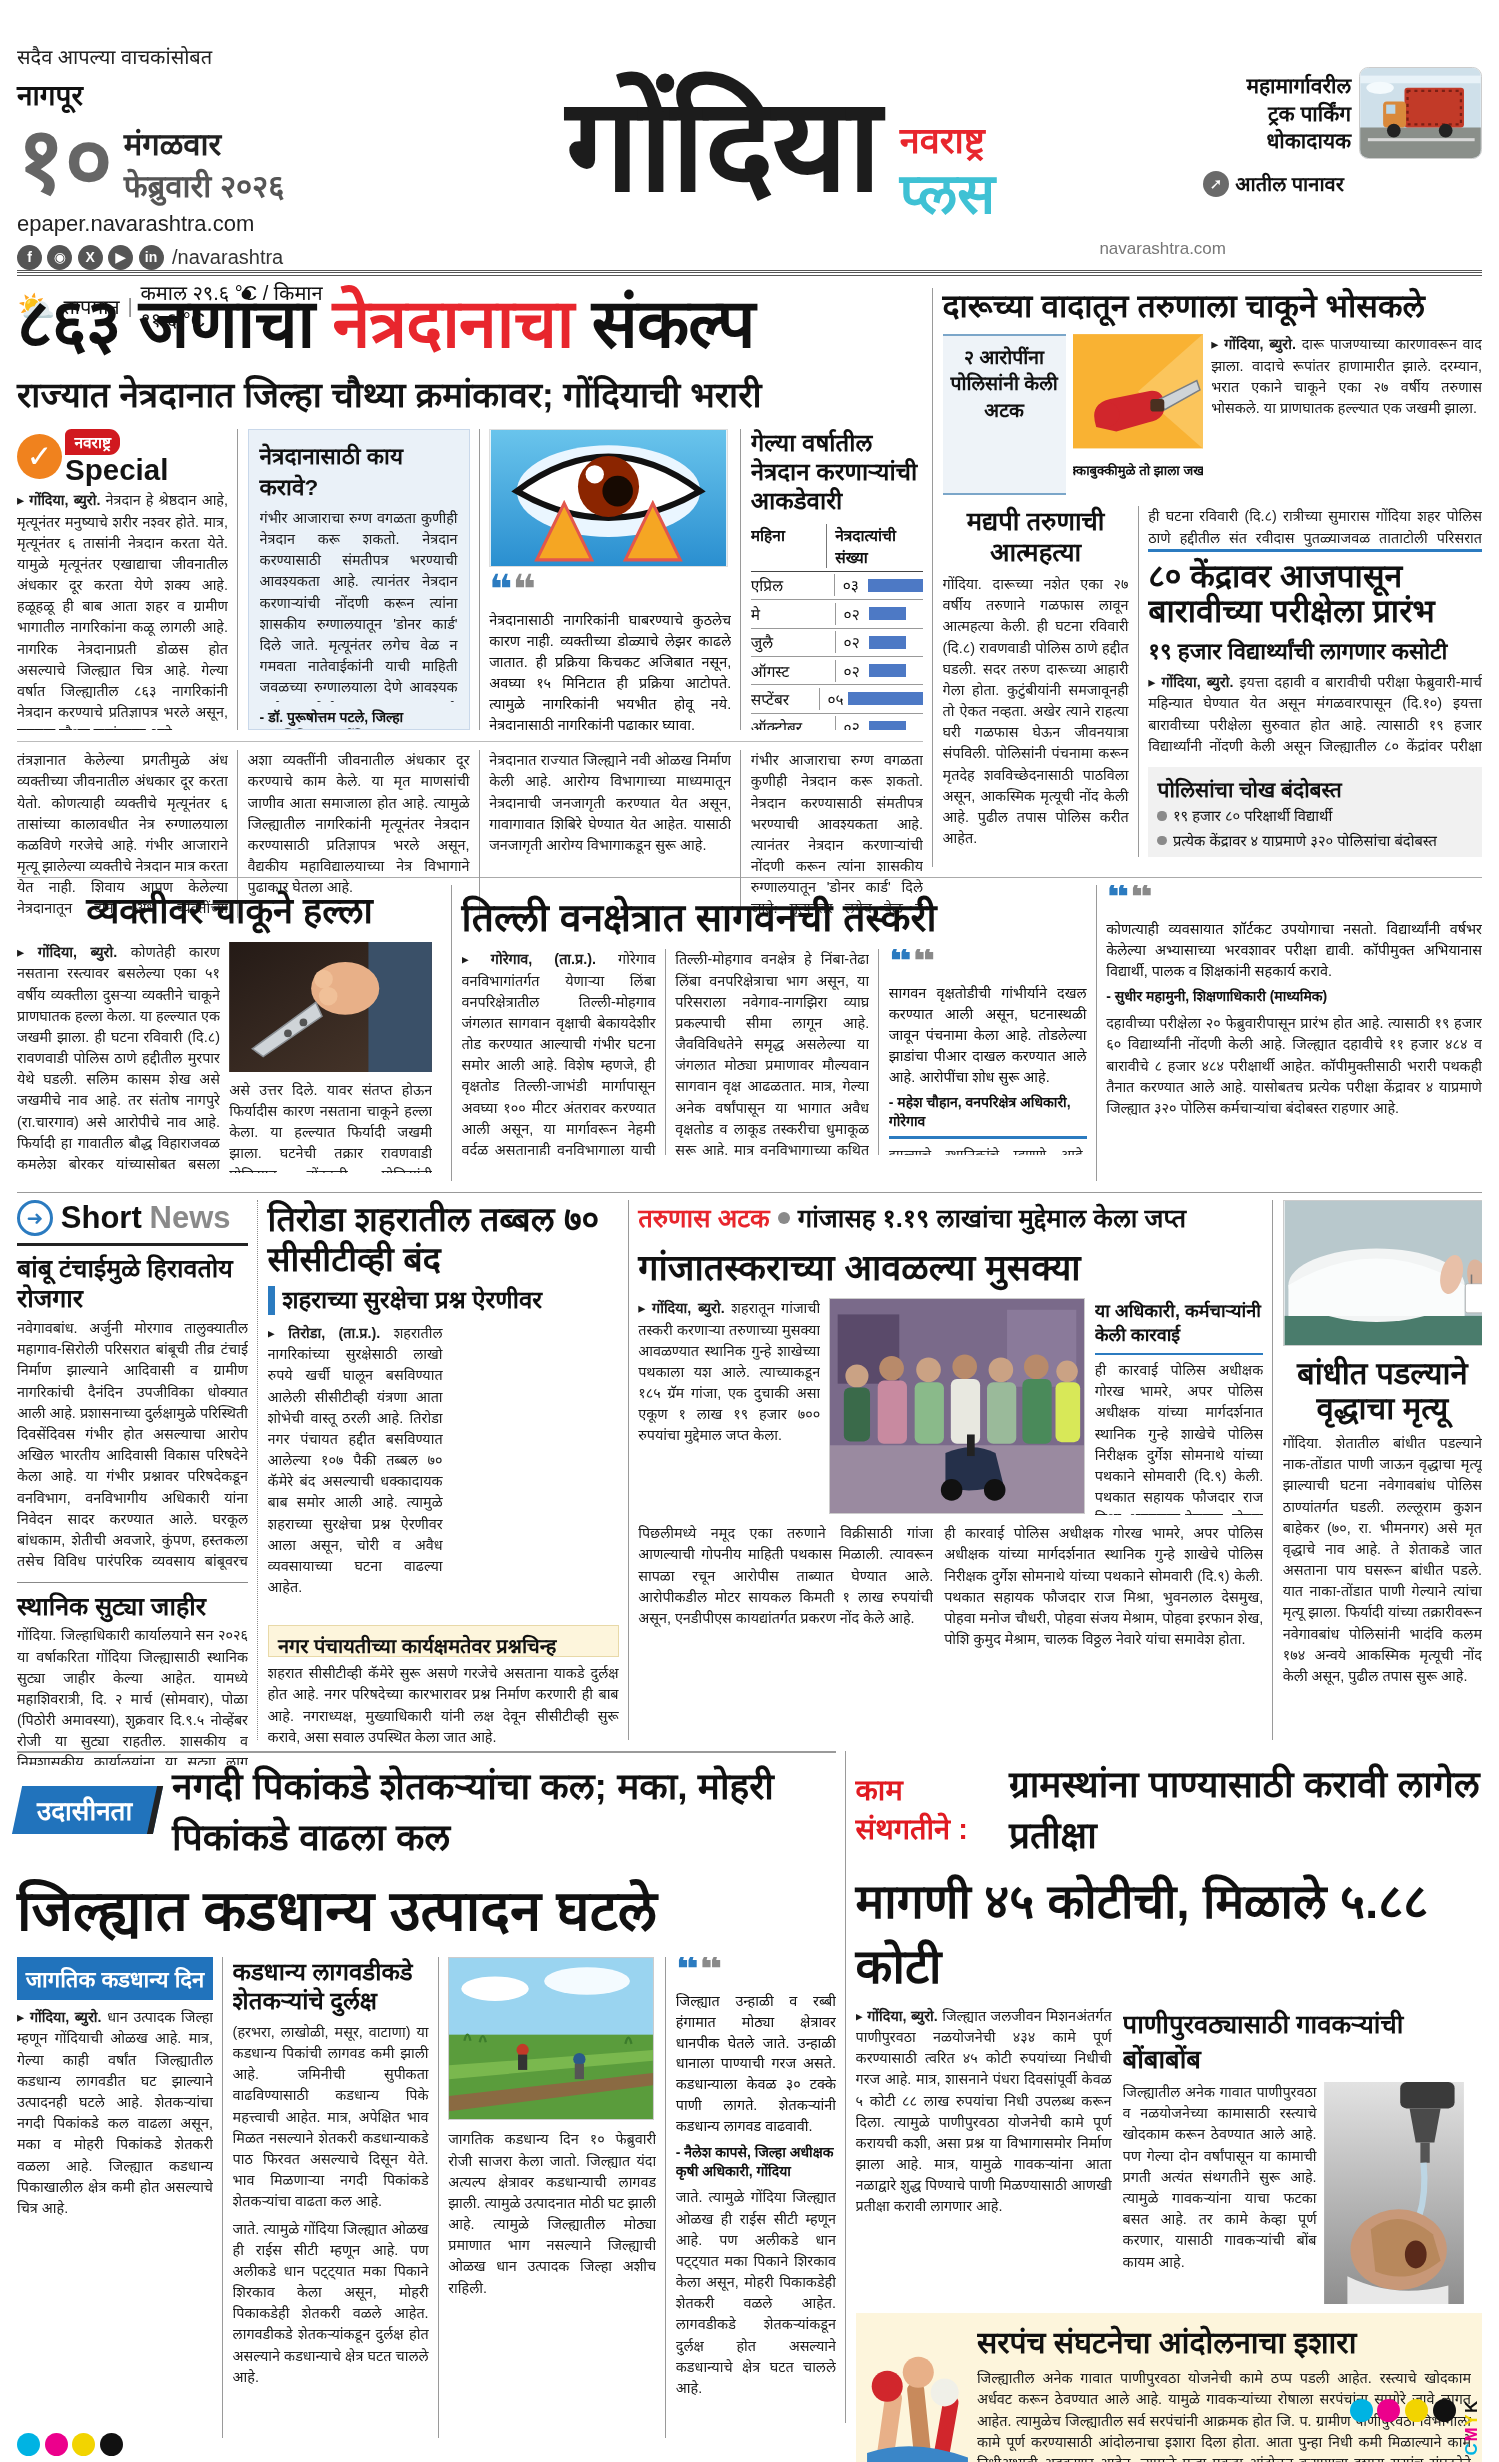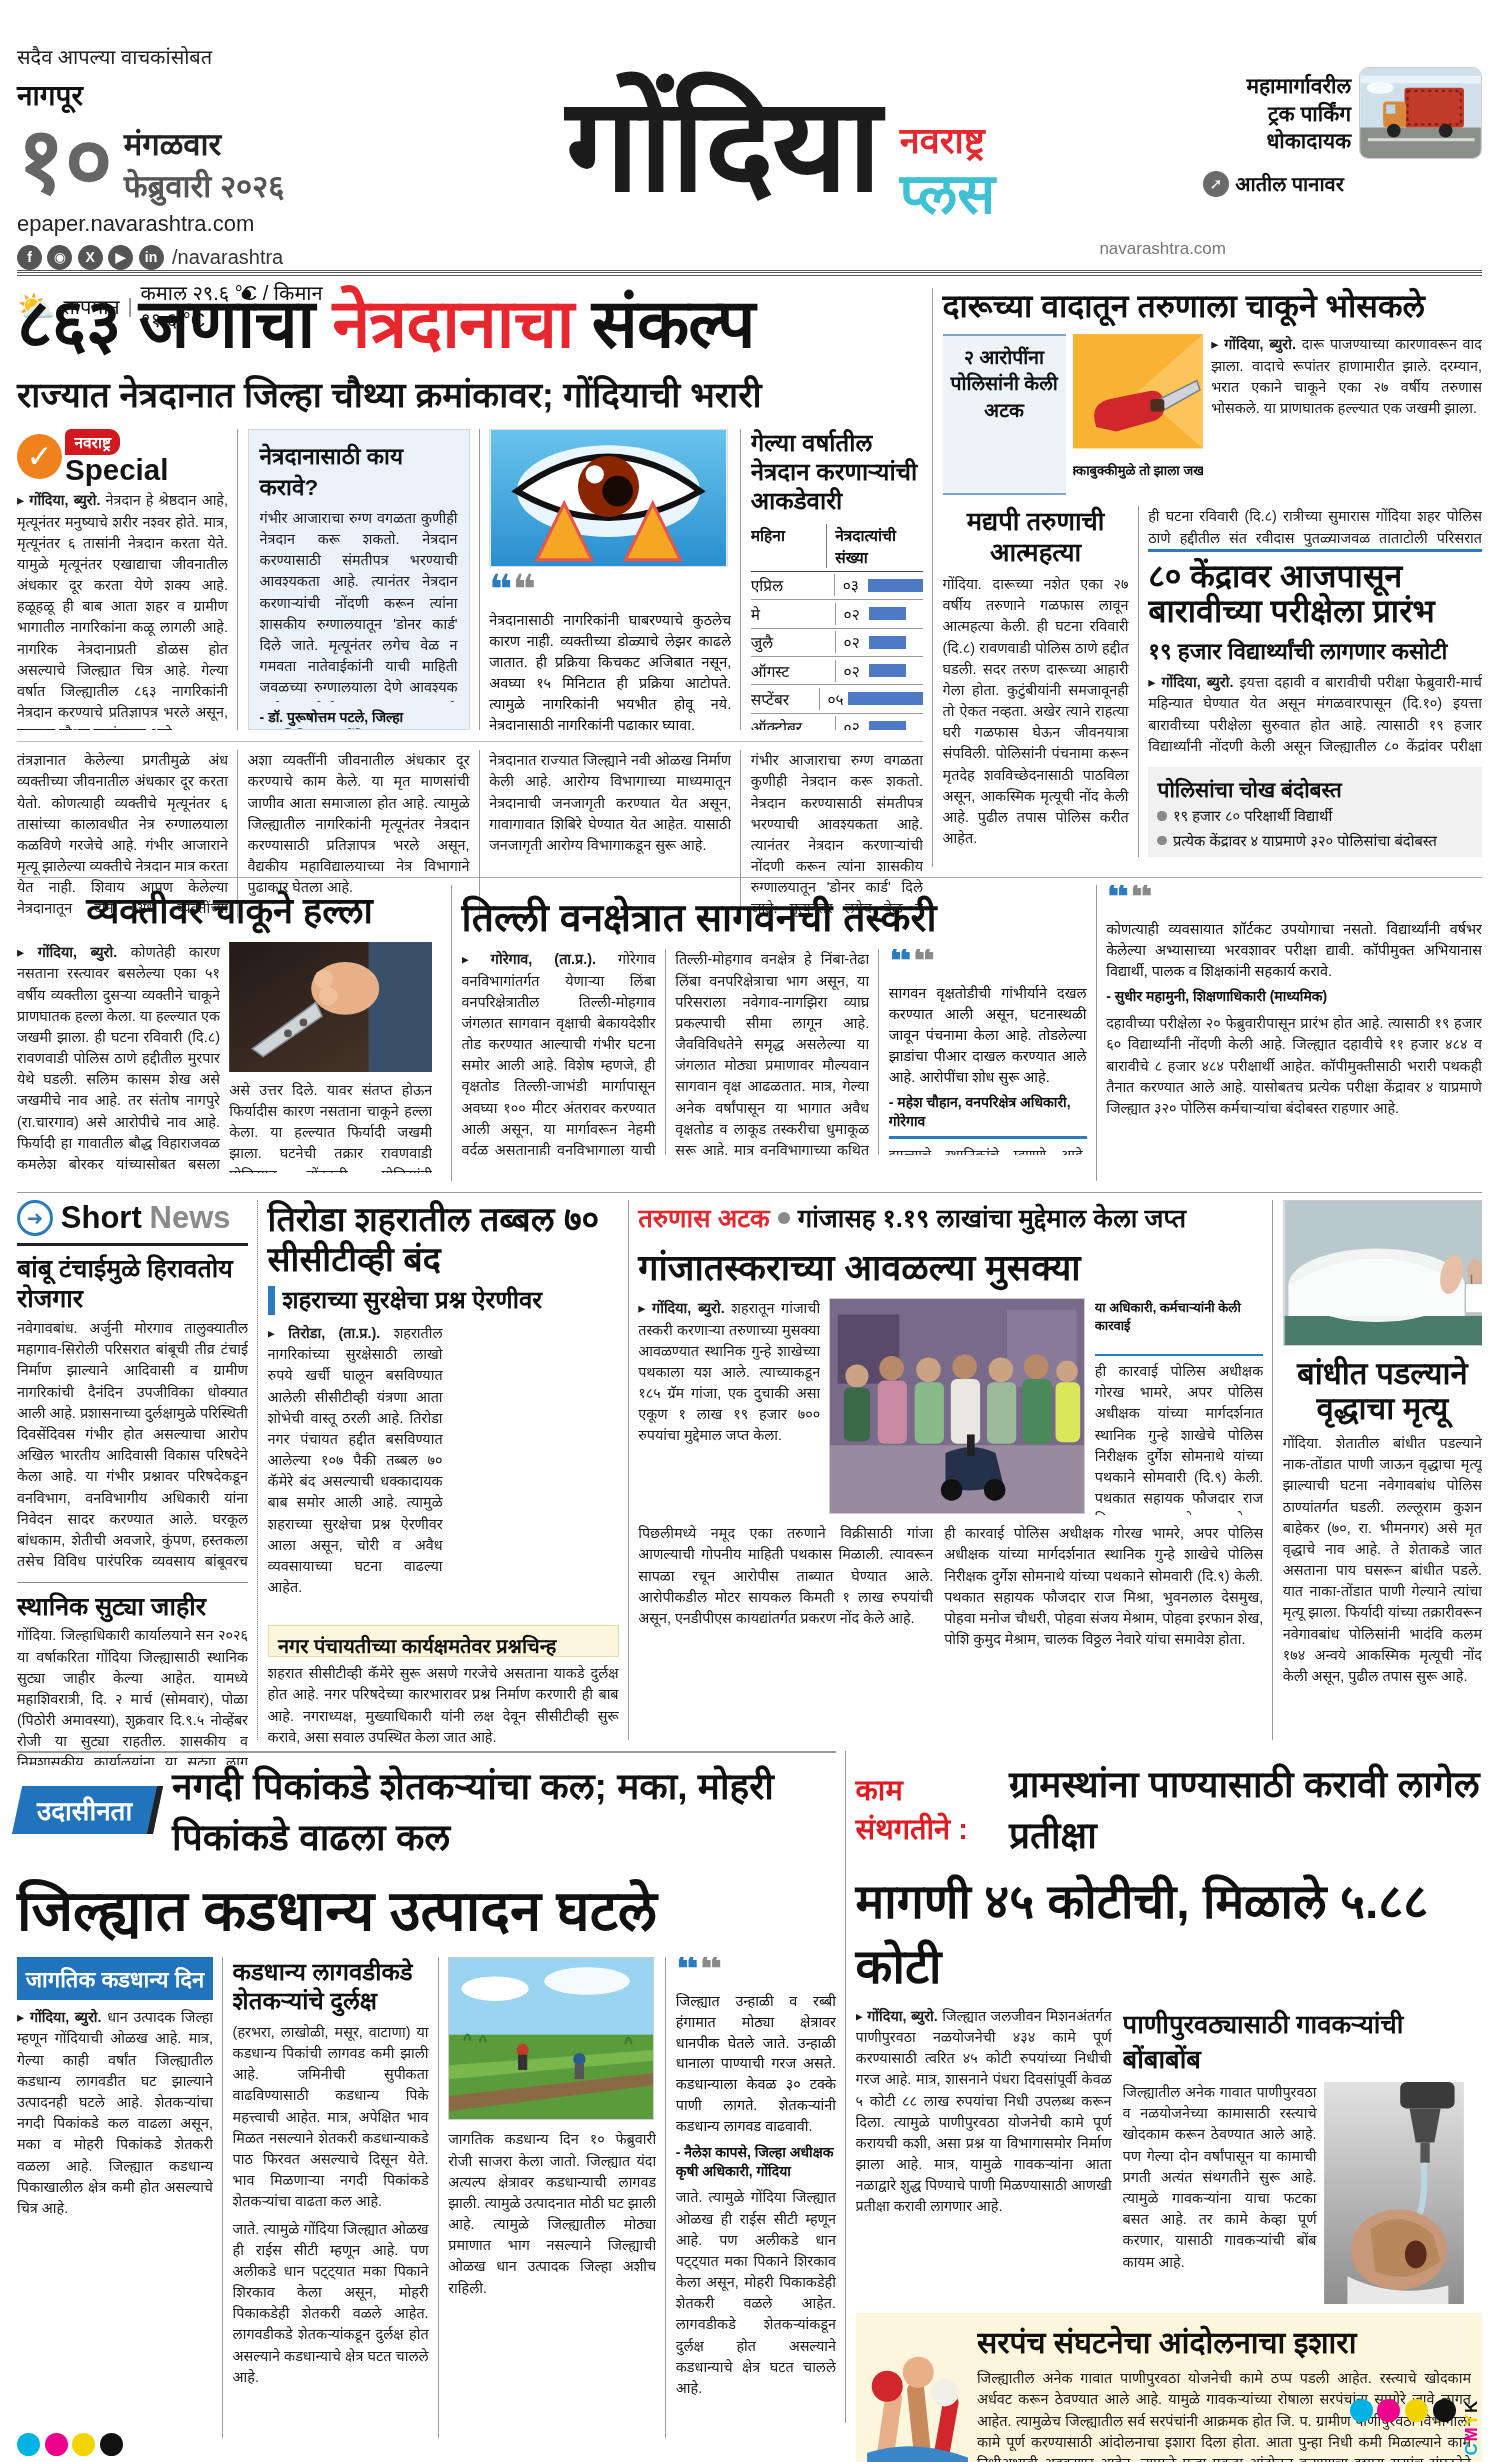--- a/index.html
+++ b/index.html
@@ -130,7 +130,7 @@
   .gk-dot { width:12.4px; height:12.4px; border-radius:50%; background:#8a8a8a; }
   .ganja-h { font-size:36px; font-weight:800; margin-top:6.2px; }
   .ganja-row { display:flex; gap:9.3px; margin-top:7.8px; height:217px; }
-  .officers-title { font-size:13px; font-weight:800; border-bottom:2.3px solid #2b7bc0; padding-bottom:20px; margin-bottom:4.7px; }
+  .officers-title { font-size:18px; font-weight:800; border-bottom:2.3px solid #2b7bc0; padding-bottom:7px; margin-bottom:4.7px; }
   .ganja-bottom { display:flex; gap:11px; margin-top:7.8px; height:155px; }
   .death-col { flex:1; }
   .death-h { font-size:31px; font-weight:800; text-align:center; line-height:1.15; margin:6.2px 0; }

